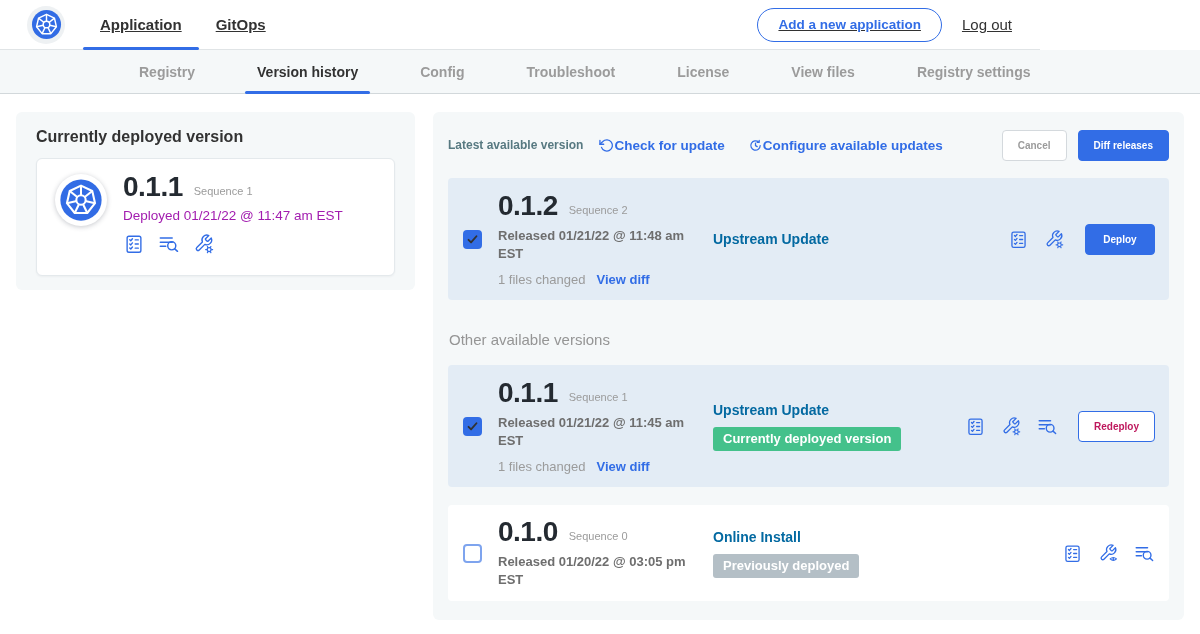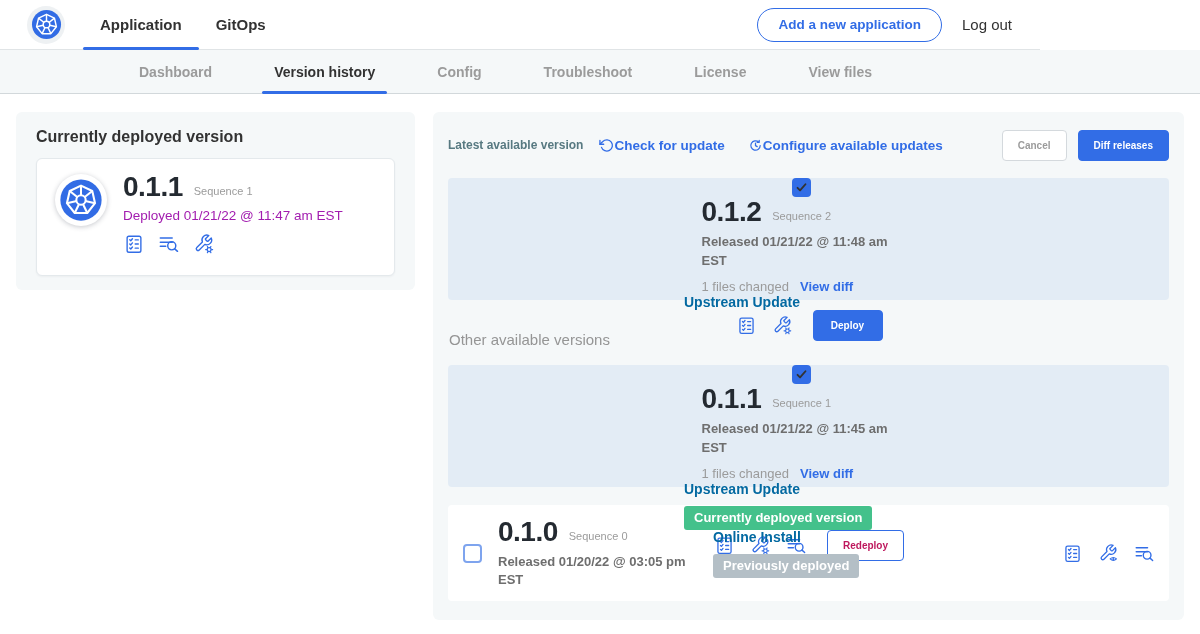--- a/index.html
+++ b/index.html
@@ -10,7 +10,7 @@
   }
   
   .topnav { position:absolute; top:0; left:0; width:1040px; height:50px;
-    background:#fff; border-bottom:1px solid #e0e4e6; display:flex; align-items:center; z-index:3;}
+    background:#fff; border-bottom:1px solid #e0e4e6; display:flex; align-items:center; z-index:3;text-decoration:underline;}
   .logo-wrap { width:38px; height:38px; border-radius:50%; background:#eef1f3;
     margin-left:27px; display:flex; align-items:center; justify-content:center; cursor:pointer;}
   .nav-tabs { display:flex; height:100%; margin-left:18px; }

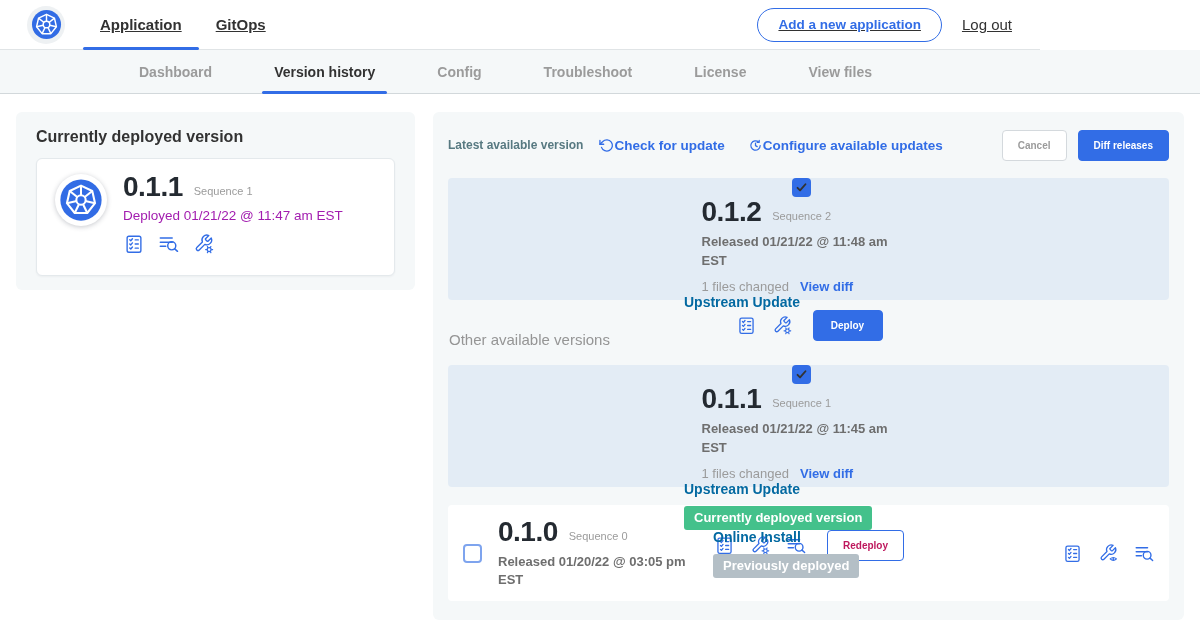--- a/index.html
+++ b/index.html
@@ -118,7 +118,7 @@
 </header>
 
 <nav class="subnav">
-  <div class="subnav-item">Dashboard</div>
+  <div class="subnav-item">Registry</div>
   <div class="subnav-item active">Version history</div>
   <div class="subnav-item">Config</div>
   <div class="subnav-item">Troubleshoot</div>

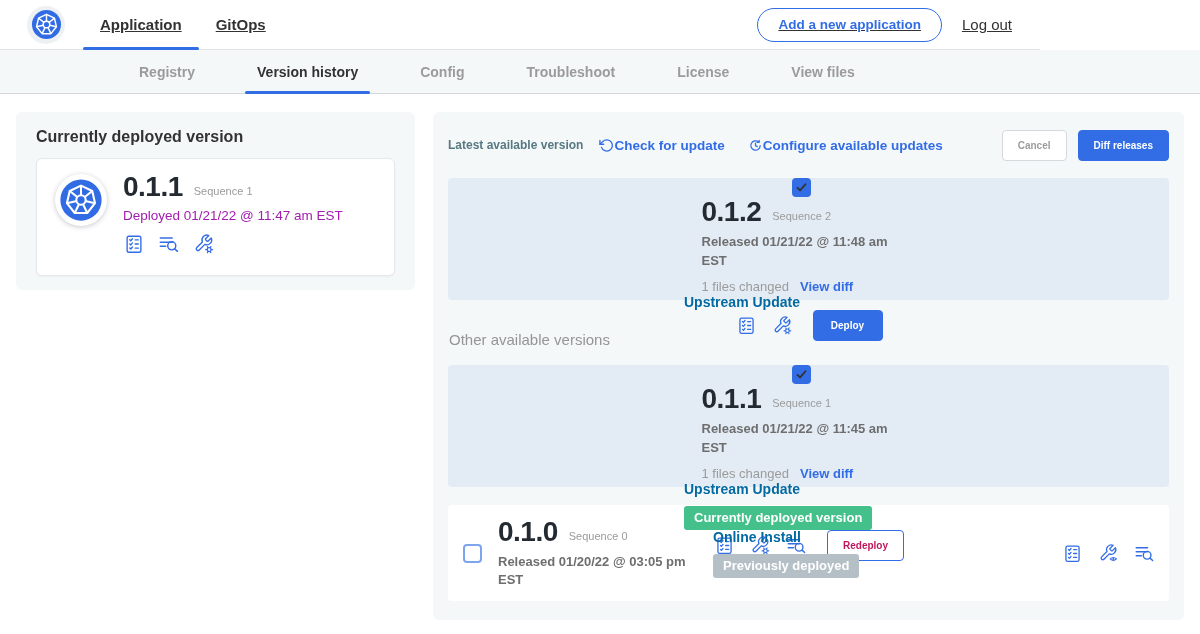--- a/index.html
+++ b/index.html
@@ -124,6 +124,7 @@
   <div class="subnav-item">Troubleshoot</div>
   <div class="subnav-item">License</div>
   <div class="subnav-item">View files</div>
+  <div class="subnav-item">Registry settings</div>
 </nav>
 
 <section class="left-panel">

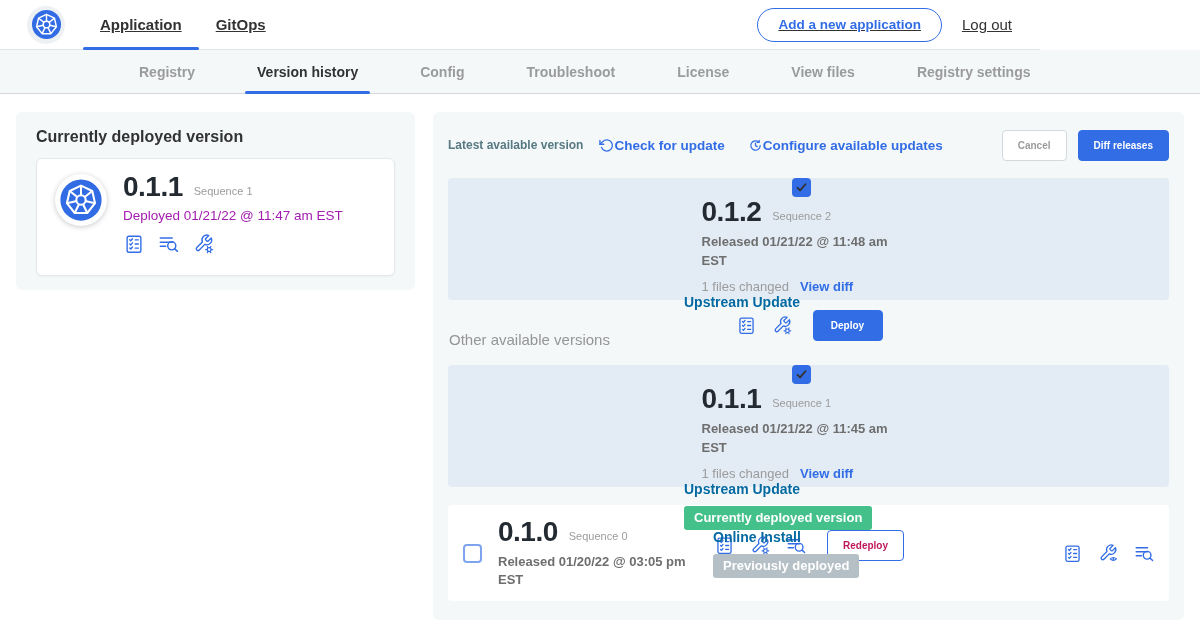--- a/index.html
+++ b/index.html
@@ -67,7 +67,7 @@
   .other-title { margin-top:31px; margin-left:1px; font-size:15px; color:#959595; height:19px;}
 
   .version-row { display:flex; align-items:center; border-radius:4px; padding:0 14px 0 15px; }
-  .row-selected { background:#e3ecf5;flex-direction:column; }
+  .row-selected { background:#e3ecf5; }
   .row-plain { background:#ffffff; }
   .checkbox { width:19px; height:19px; border-radius:4px; margin-right:16px; flex:none; cursor:pointer;}
   .checkbox.checked { background:#326de6; display:flex; align-items:center; justify-content:center;}

